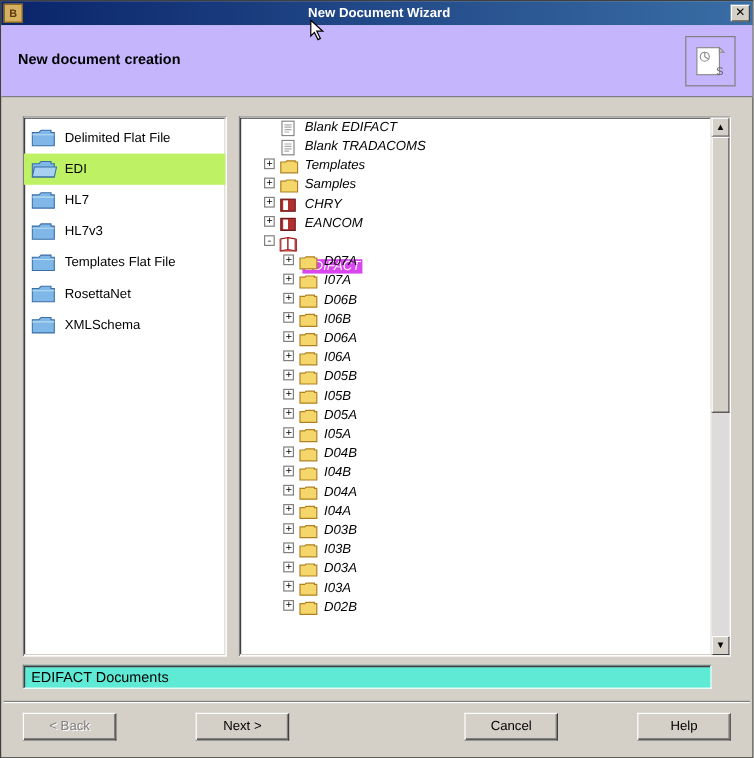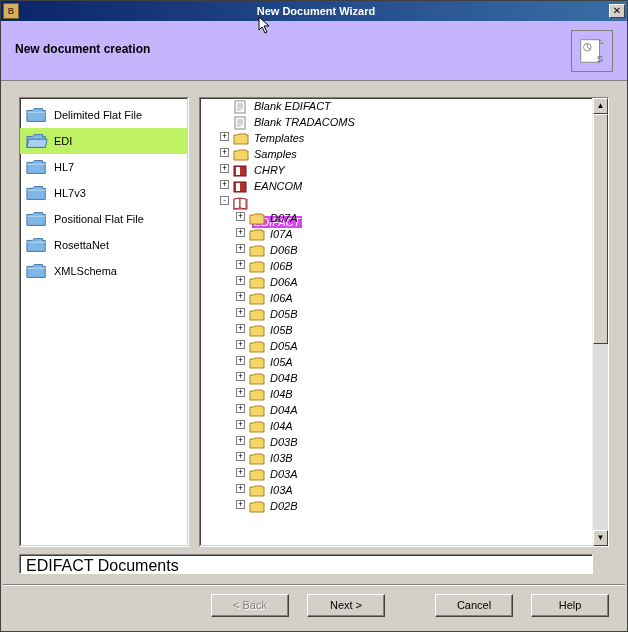--- a/index.html
+++ b/index.html
@@ -238,7 +238,7 @@
           <svg class="folder-big" viewBox="0 0 24 18">
             <use href="#big-folder-closed"></use>
           </svg>
-          <span>Positional Flat File</span>
+          <span>Templates Flat File</span>
         </div>
         <div class="cat-item">
           <svg class="folder-big" viewBox="0 0 24 18">

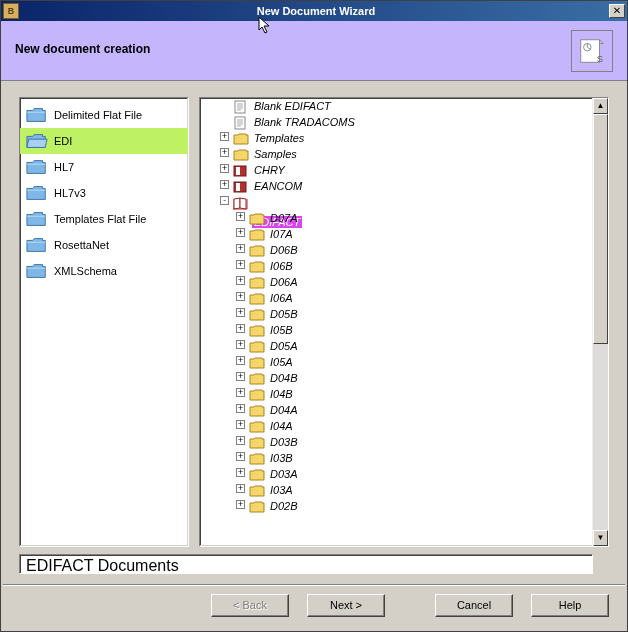--- a/index.html
+++ b/index.html
@@ -145,14 +145,14 @@
   .statusbar {
     margin: 0 34px 8px 18px;
     height: 20px;
-    background: #ffffff;
+    background: #5eead4;
     border-top: 1px solid #808080;
     border-left: 1px solid #808080;
     border-right: 1px solid #fff;
     border-bottom: 1px solid #fff;
     box-shadow: inset 1px 1px 0 #404040;
     padding: 2px 6px;
-    font-size: 16px;
+    font-size: 12px;
   }
   .sep {
     height: 2px;

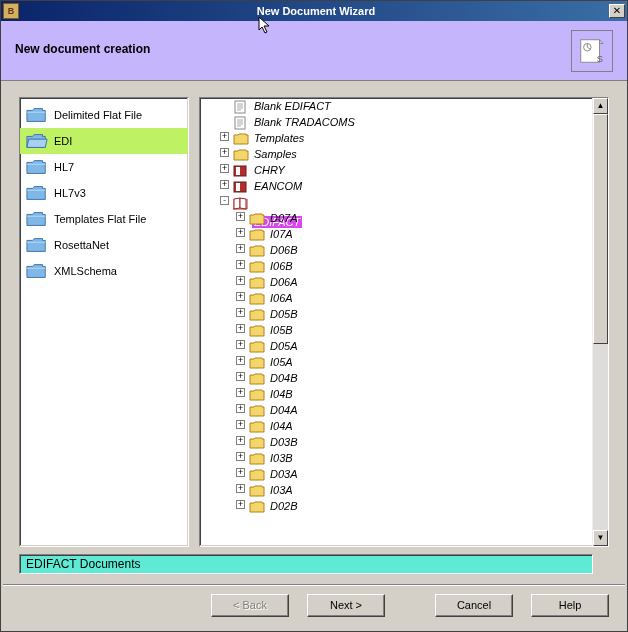--- a/index.html
+++ b/index.html
@@ -161,9 +161,8 @@
     margin: 2px 2px 8px 2px;
   }
   .buttons {
-    display: flex; justify-content: flex-end; gap: 18px;
+    display: flex; justify-content: space-between; gap: 18px;
     padding: 0 18px 14px 18px;
-    margin-left: 48px;
   }
   .btn {
     width: 78px; height: 23px;

